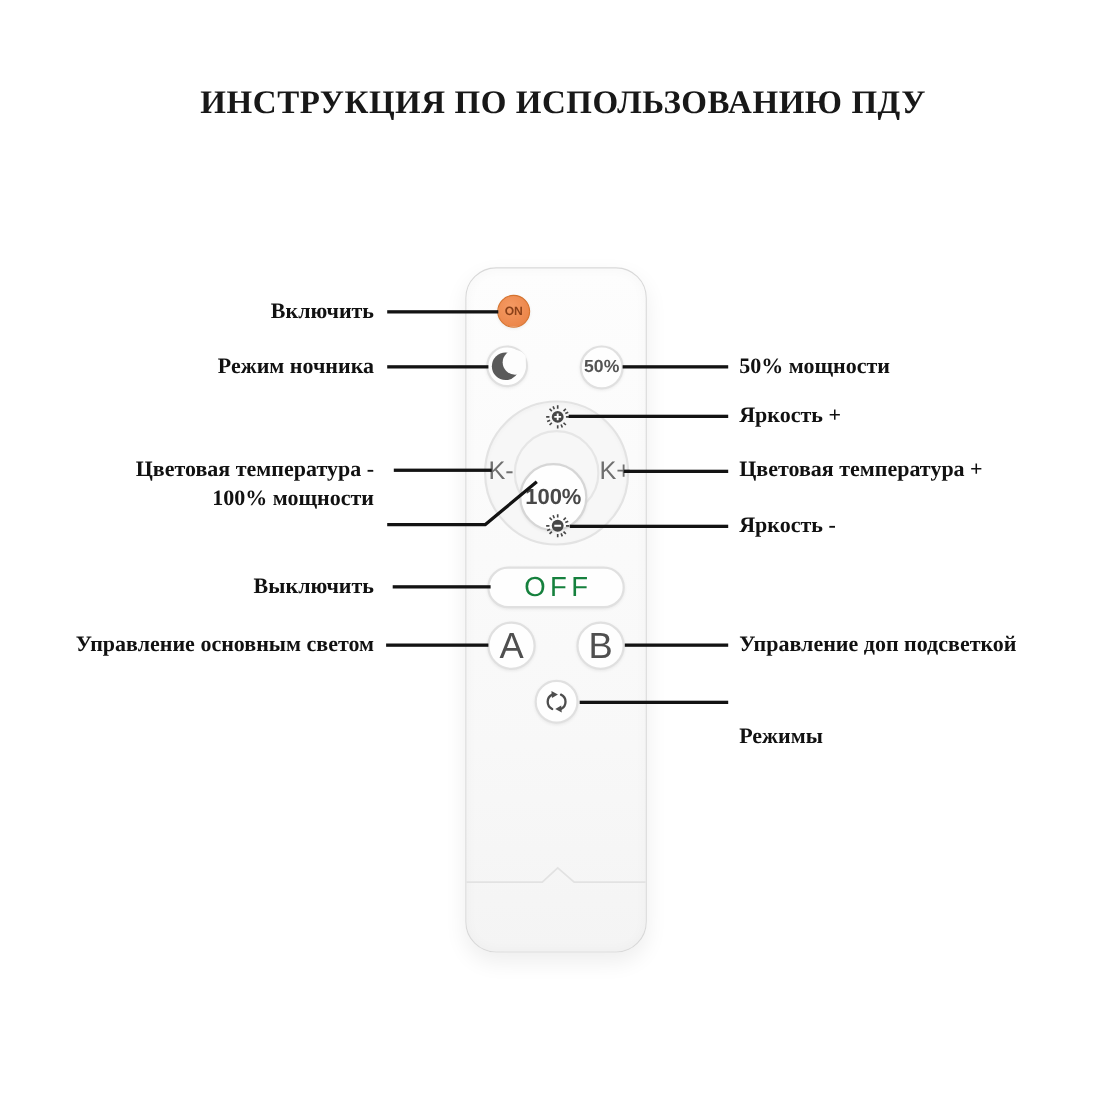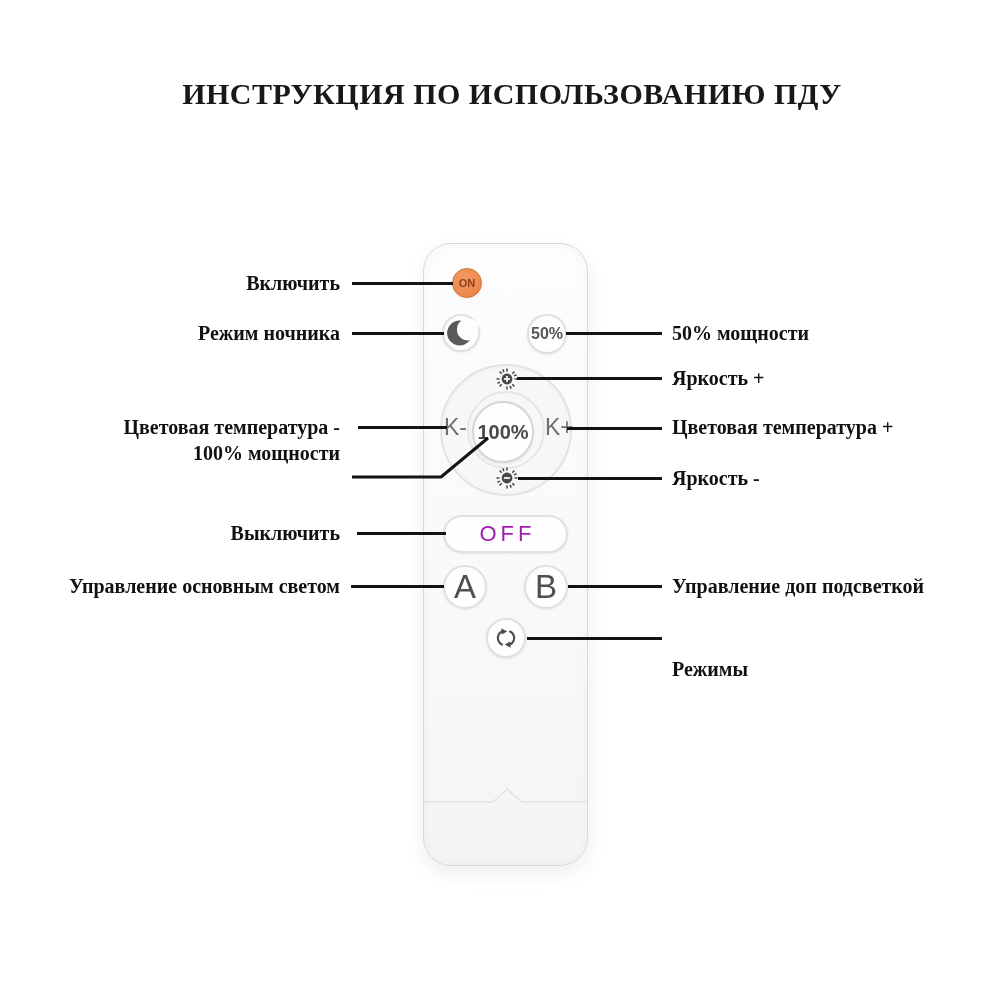--- a/index.html
+++ b/index.html
@@ -47,7 +47,7 @@
     position:absolute; left:467px; top:391px; width:78px; height:78px;
     border-radius:50%; border:2px solid #e6e6e6; z-index:2;
   }
-  .btn-100 { left:472px; top:401px; width:62px; height:62px;
+  .btn-100 { left:472px; top:421px; width:62px; height:62px;
     font-size:20px; font-weight:700; color:#484848; border-color:#d6d6d6;text-align:center; }
   .k-label {
     position:absolute; z-index:3; font-family:"Liberation Sans", sans-serif;

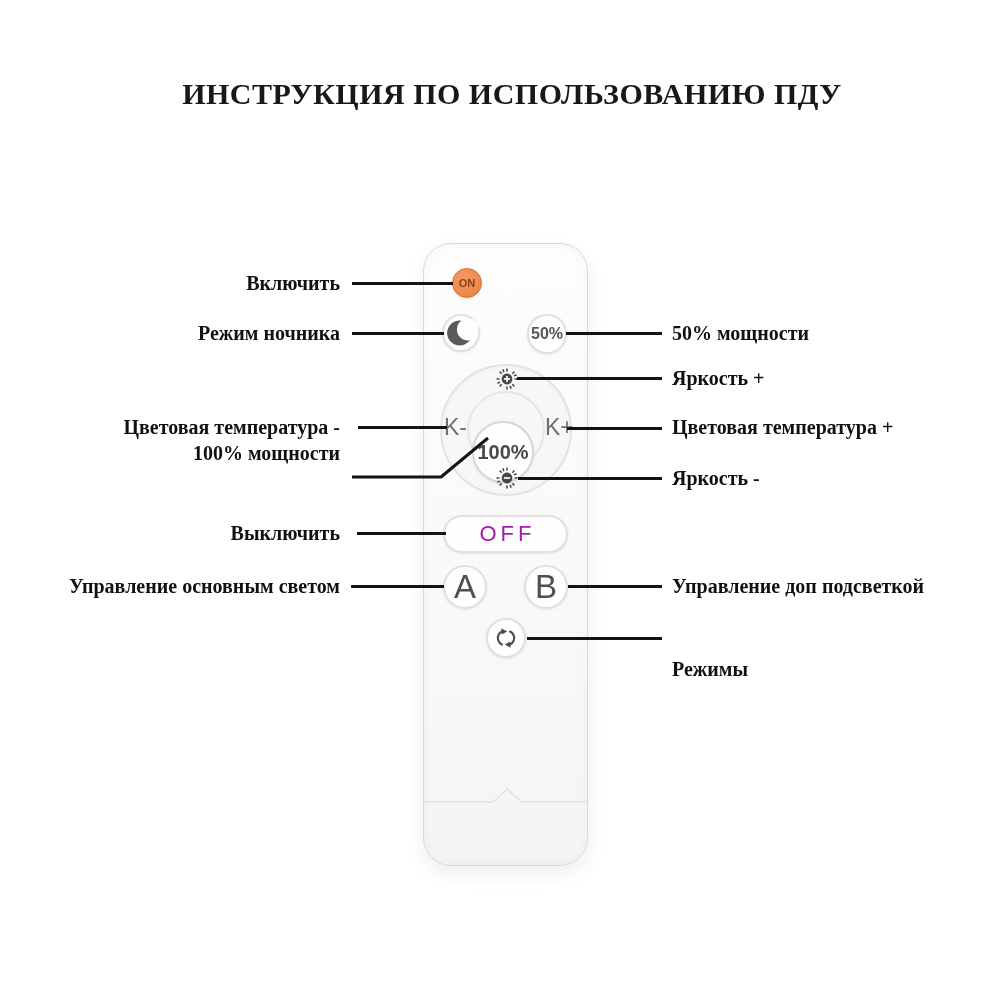--- a/index.html
+++ b/index.html
@@ -64,7 +64,7 @@
     display:flex; align-items:center; justify-content:center;
     box-shadow:0 1px 3px rgba(0,0,0,0.07); z-index:3;
     font-family:"Liberation Sans", sans-serif;
-    font-size:22px; color:#a21caf; letter-spacing:4px; padding-left:4px;
+    font-size:25px; color:#15803d; letter-spacing:4px; padding-left:4px;
   }
   .btn-a { left:443px; top:565px; width:44px; height:44px;
     font-size:33px; color:#4f4f4f; }

